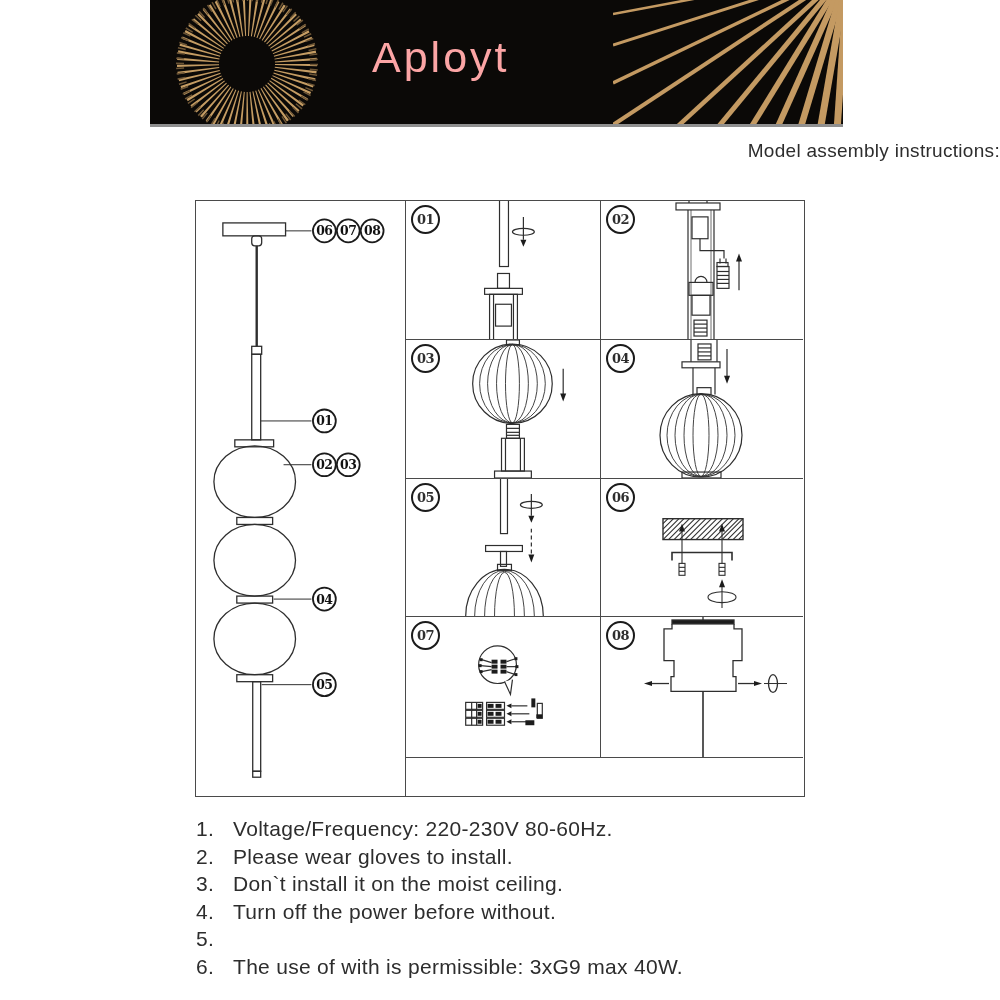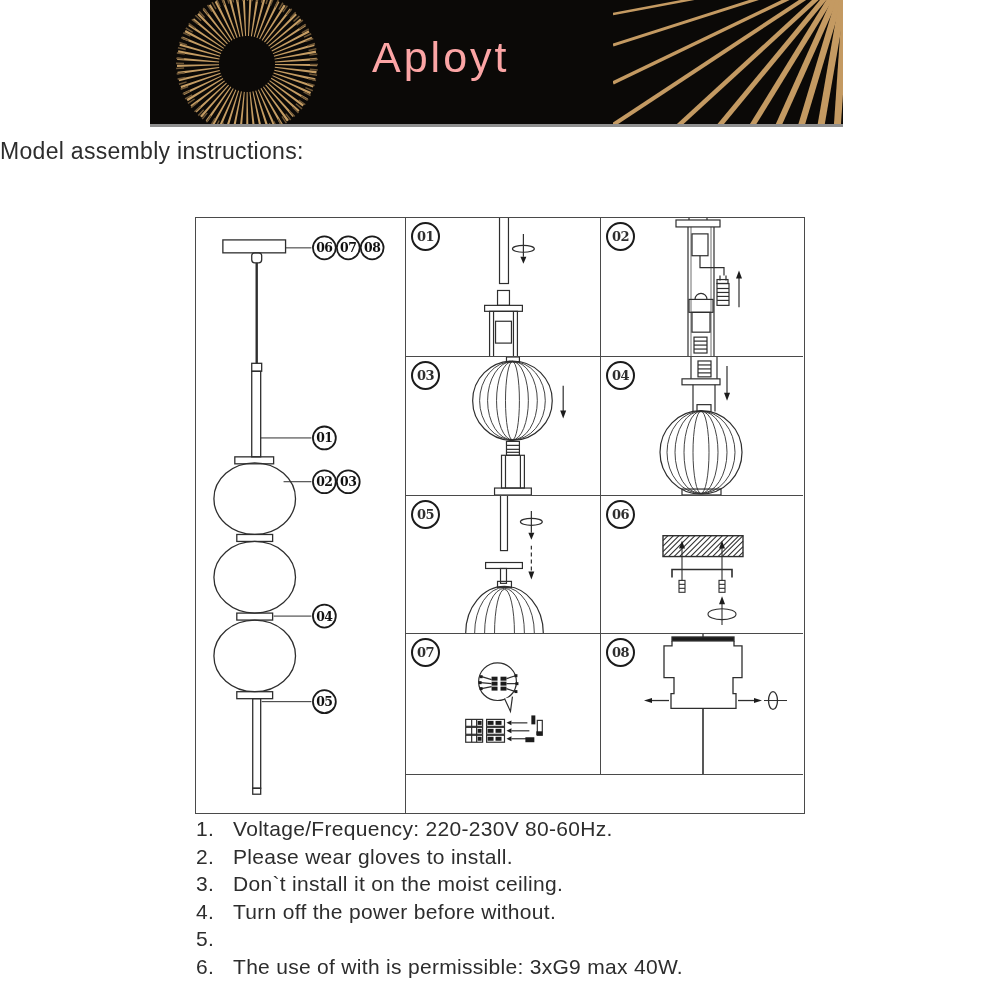--- a/index.html
+++ b/index.html
@@ -16,8 +16,8 @@
   .rays{position:absolute;right:0;top:0;width:230px;height:124px;}
 
   
-  .title-block{position:absolute;left:0;top:137px;width:1000px;text-align:left;
-               font-size:23px;line-height:28px;color:#2d2d2d;letter-spacing:0.3px;}
+  .title-block{position:absolute;left:0;top:137px;width:1000px;text-align:right;
+               font-size:19px;line-height:28px;color:#2d2d2d;letter-spacing:0.3px;}
 
   
   .diagram{position:absolute;left:195px;top:217px;width:610px;height:597px;

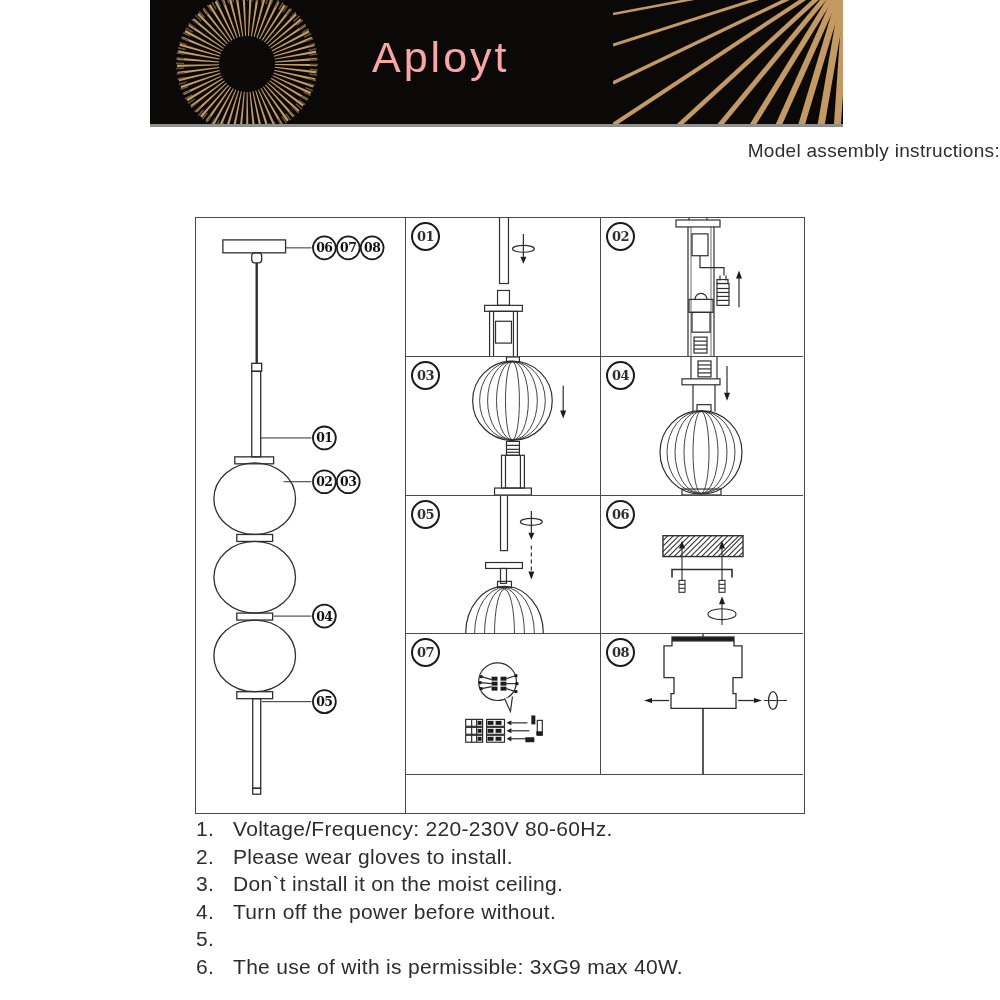--- a/index.html
+++ b/index.html
@@ -20,7 +20,7 @@
                font-size:19px;line-height:28px;color:#2d2d2d;letter-spacing:0.3px;}
 
   
-  .diagram{position:absolute;left:195px;top:217px;width:610px;height:597px;
+  .diagram{position:absolute;left:195px;top:200px;width:610px;height:597px;
            border:1.5px solid #4a4a4a;box-sizing:border-box;background:#fff;}
   .overview{position:absolute;left:0;top:0;bottom:0;width:210px;
             border-right:1.5px solid #4a4a4a;box-sizing:border-box;}

